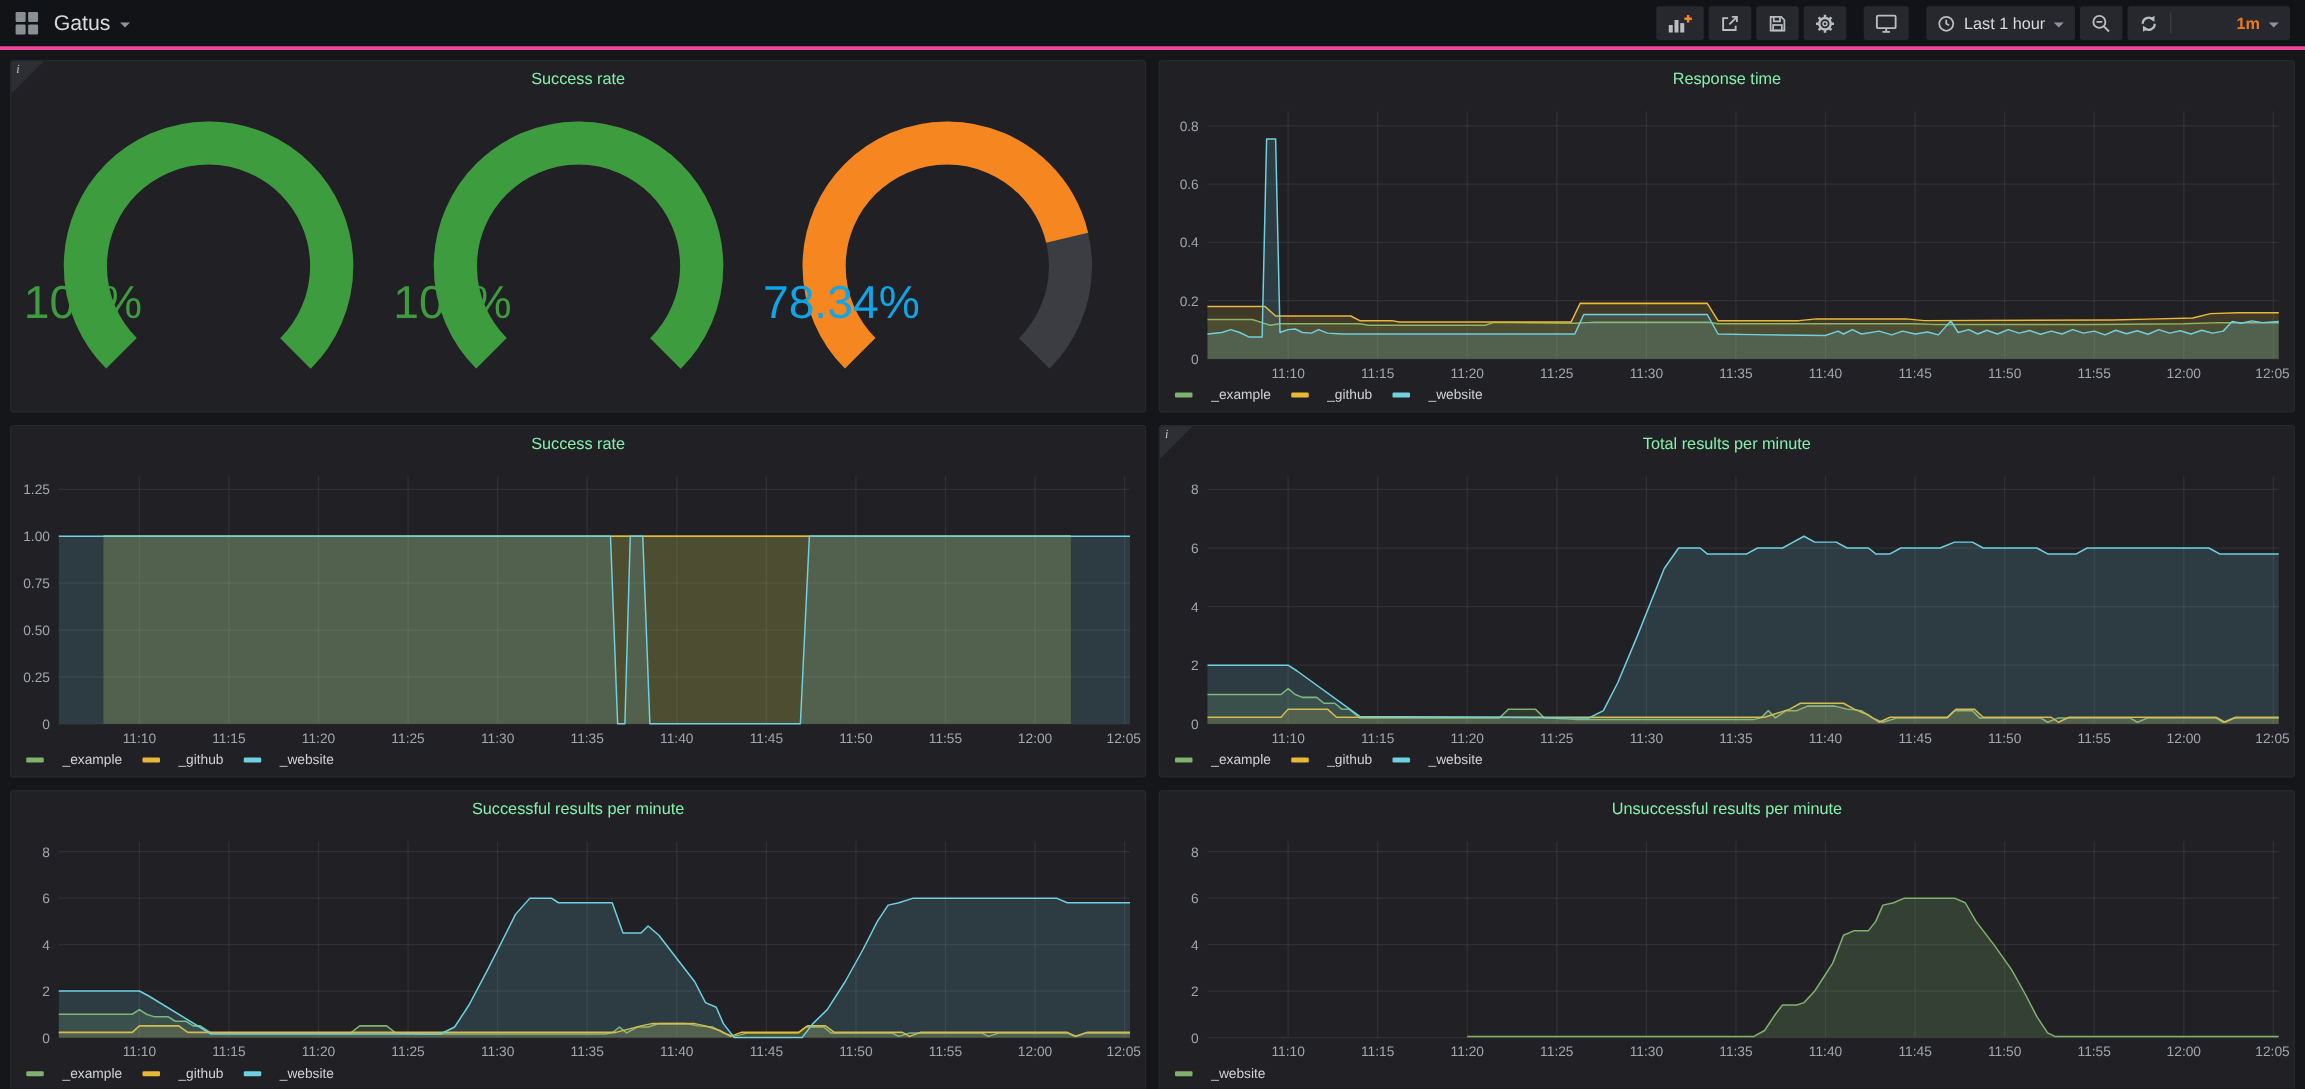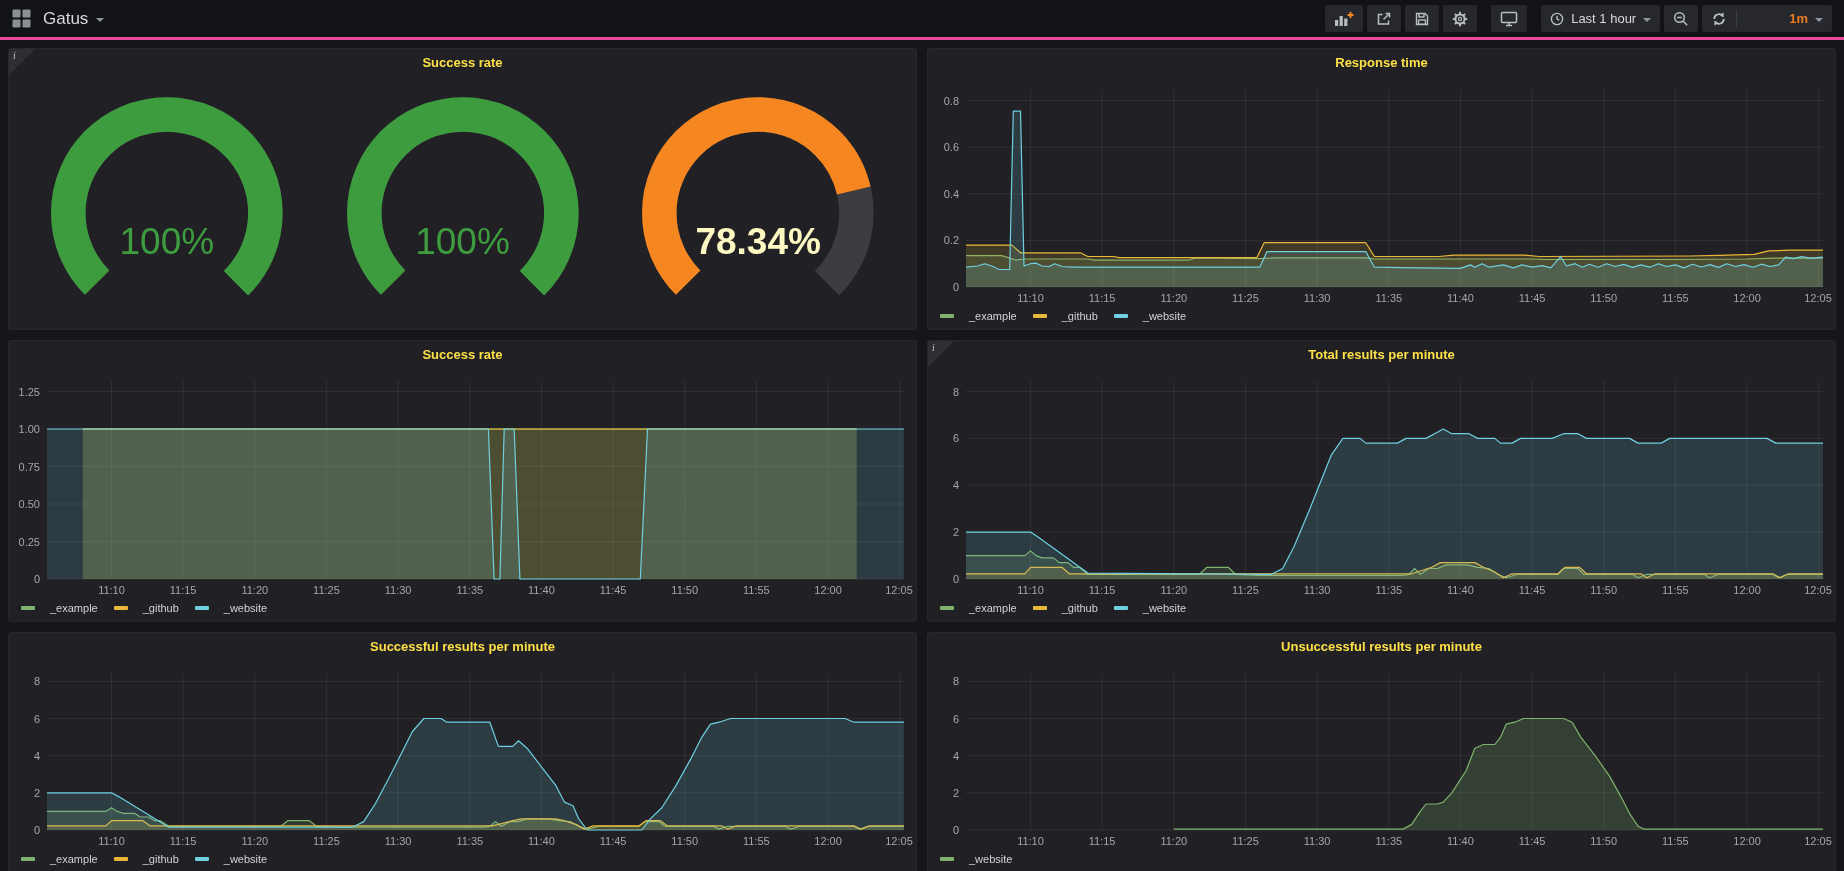--- a/index.html
+++ b/index.html
@@ -28,7 +28,7 @@
   .panel { background:#212125; border:1px solid #27282c; border-radius:3px;
            position:relative; display:flex; flex-direction:column; overflow:hidden; }
   .panel-title { height:26px; display:flex; align-items:center; justify-content:center;
-                 color:#fde047; font-size:13px; font-weight:700; flex:0 0 26px; cursor:pointer; }
+                 color:#86efac; font-size:13px; font-weight:400; flex:0 0 26px; cursor:pointer; }
   .info-corner { position:absolute; top:0; left:0; width:0; height:0;
                  border-top:26px solid #2e2f34; border-right:26px solid transparent; z-index:2; }
   .info-corner span { position:absolute; top:-25px; left:4px; color:#c3c5c9;

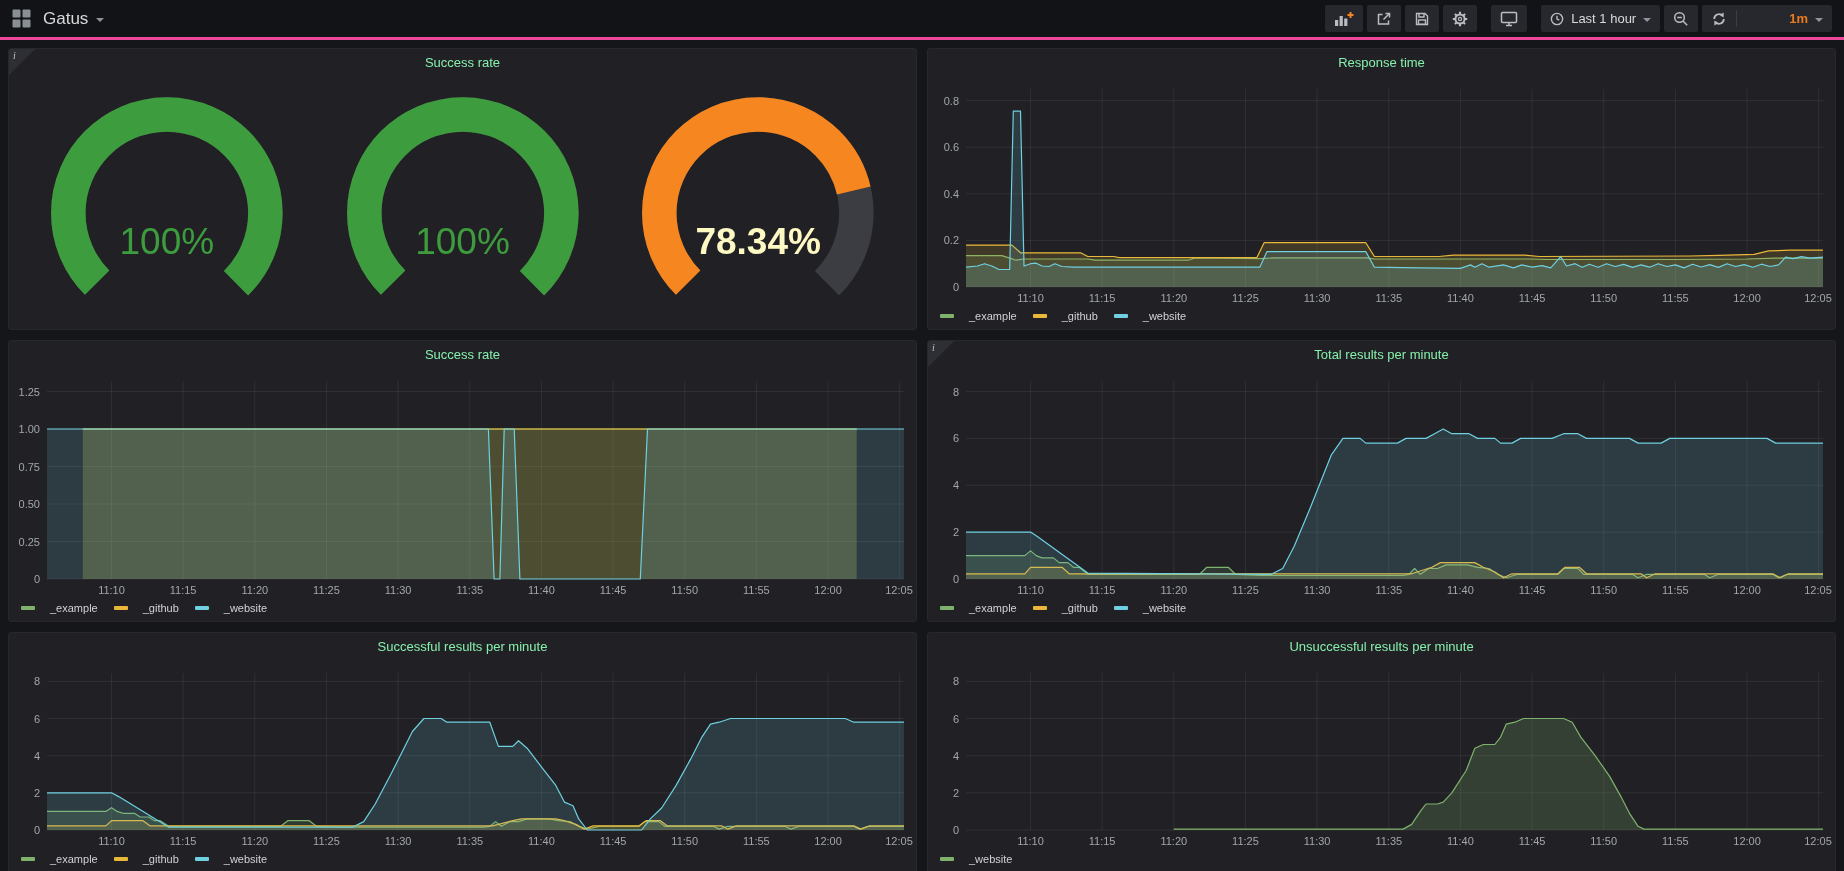--- a/index.html
+++ b/index.html
@@ -48,7 +48,7 @@
   .g-track { fill:none; stroke:#3b3d42; stroke-width:14; }
   .g-value { fill:none; stroke-width:14; }
   .gauge-number { position:absolute; left:0; right:0; top:65%; transform:translateY(-50%);
-                  text-align:center; font-size:37px; }
+                  font-size:37px; }
 </style>
 </head>
 <body>

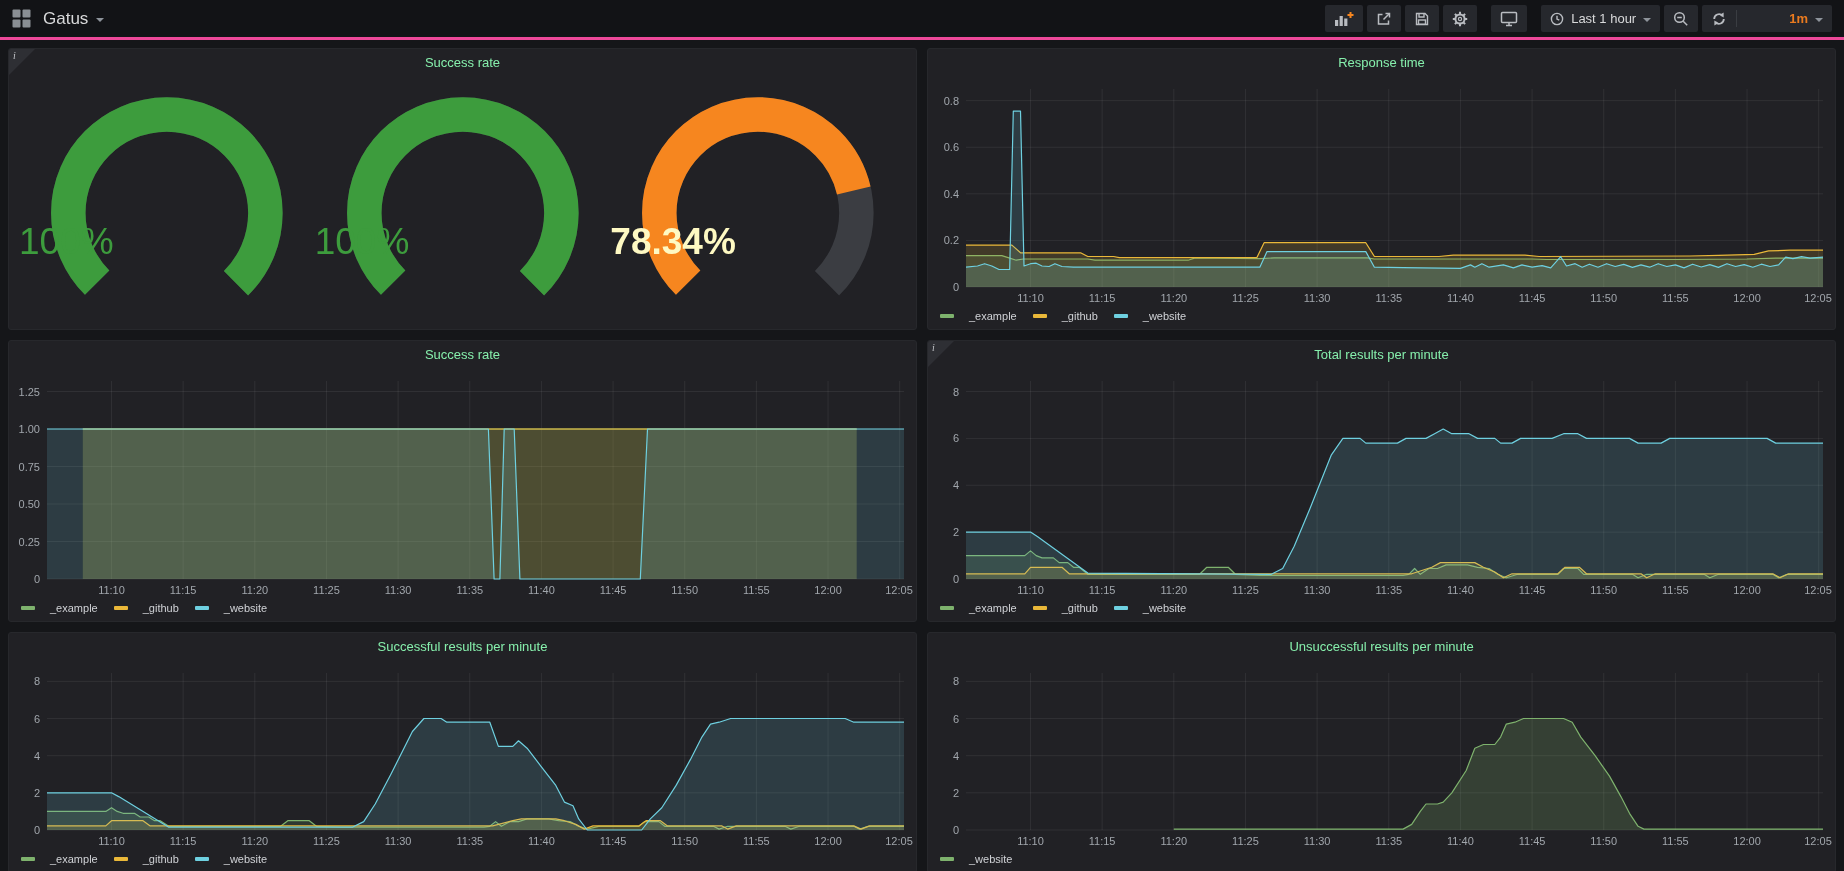--- a/index.html
+++ b/index.html
@@ -166,7 +166,7 @@
             <circle class="g-track" cx="60" cy="56" r="40" transform="rotate(135 60 56)" stroke-dasharray="188.49555921538757 251.32741228718345"></circle>
             <circle class="g-value" cx="60" cy="56" r="40" transform="rotate(135 60 56)" stroke-dasharray="147.66742108933462 251.32741228718345" stroke="#f6861f"></circle>
           </svg>
-          <div class="gauge-number" style="color: #fef9c3; font-weight: bold;">78.34%</div>
+          <div class="gauge-number" style="color: #0ea5e9;">78.34%</div>
         </div>
 
       </div>

